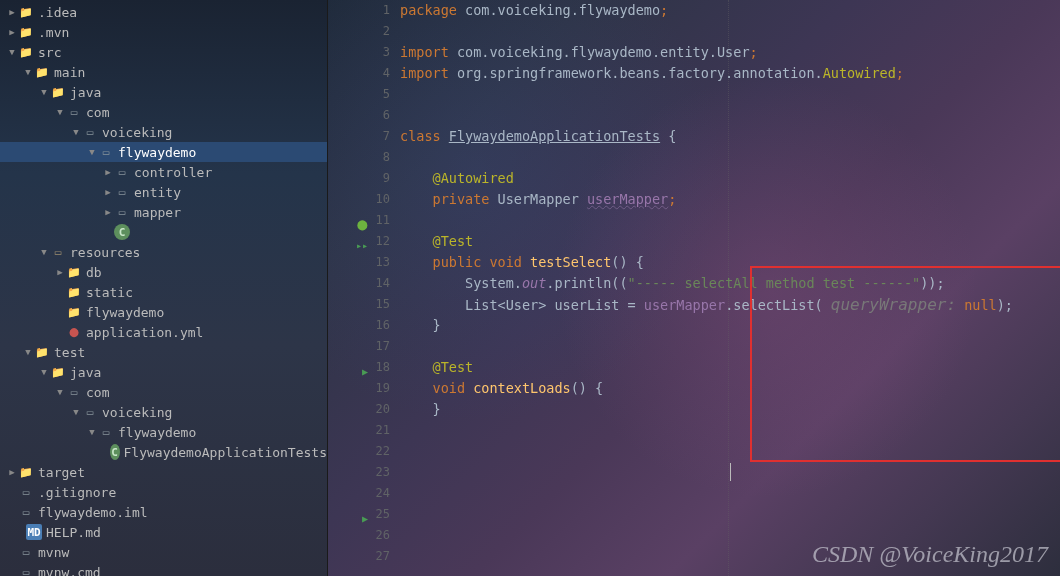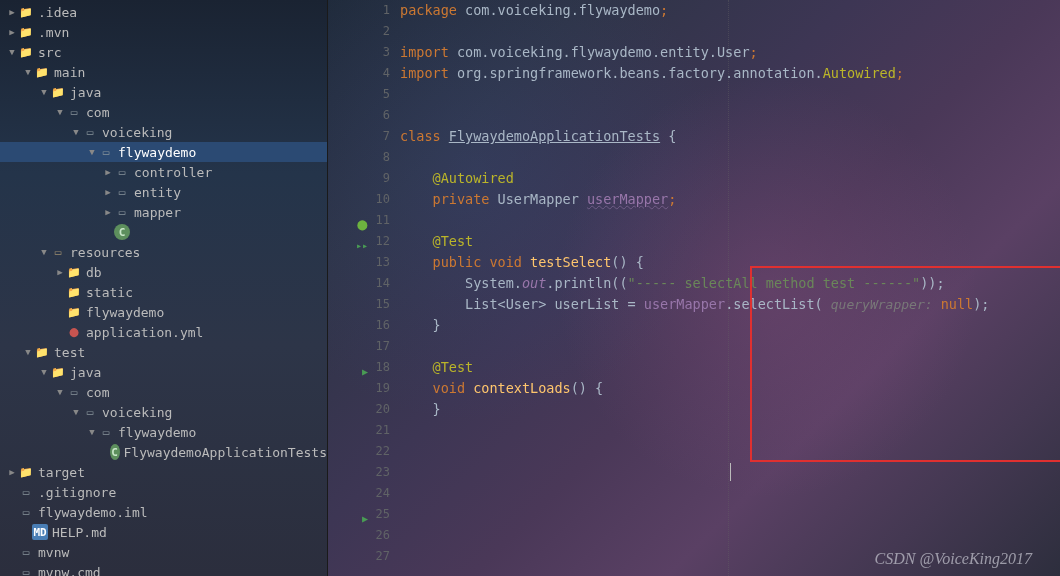--- a/index.html
+++ b/index.html
@@ -129,7 +129,7 @@
     .method { color: #ffc66d; }
     .field { color: #9876aa; }
     .field-underline { text-decoration: underline wavy rgba(150,120,170,0.5); text-decoration-thickness: 1px; }
-    .param-hint { color: #787878; font-style: italic; font-size: 13px; }
+    .param-hint { color: #787878; font-style: italic; font-size: 16px; }
     .pkg { color: #a9b7c6; }
     .red-box {
       position: absolute;

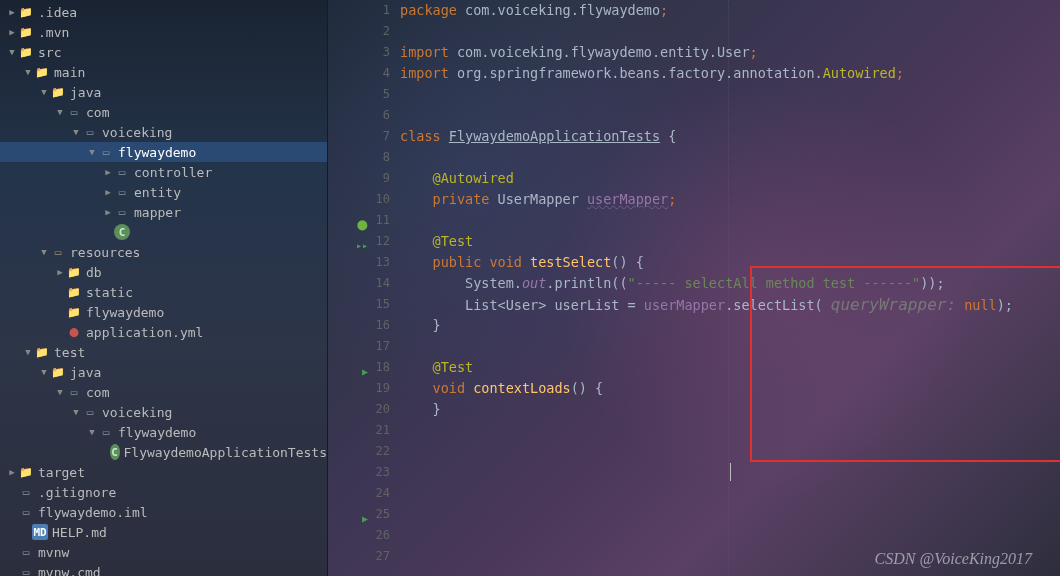--- a/index.html
+++ b/index.html
@@ -302,7 +302,7 @@
         <span class="icon file-icon">▭</span>
         <span>flywaydemo.iml</span>
       </div>
-      <div class="tree-item" style="padding-left: 20px;">
+      <div class="tree-item" style="padding-left: 14px;">
         <span class="arrow"></span>
         <span class="icon md-icon">MD</span>
         <span>HELP.md</span>

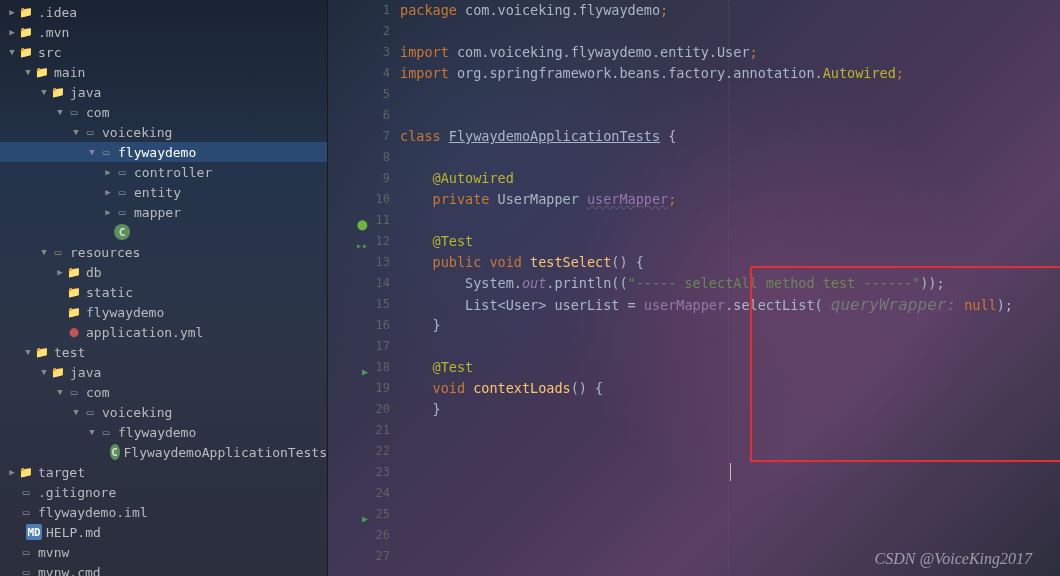--- a/index.html
+++ b/index.html
@@ -143,9 +143,9 @@
     .watermark {
       position: absolute;
       bottom: 8px;
-      right: 28px;
+      right: 12px;
       color: rgba(200,200,210,0.7);
-      font-size: 16px;
+      font-size: 24px;
       font-style: italic;
       font-family: 'Georgia', serif;
       pointer-events: none;

